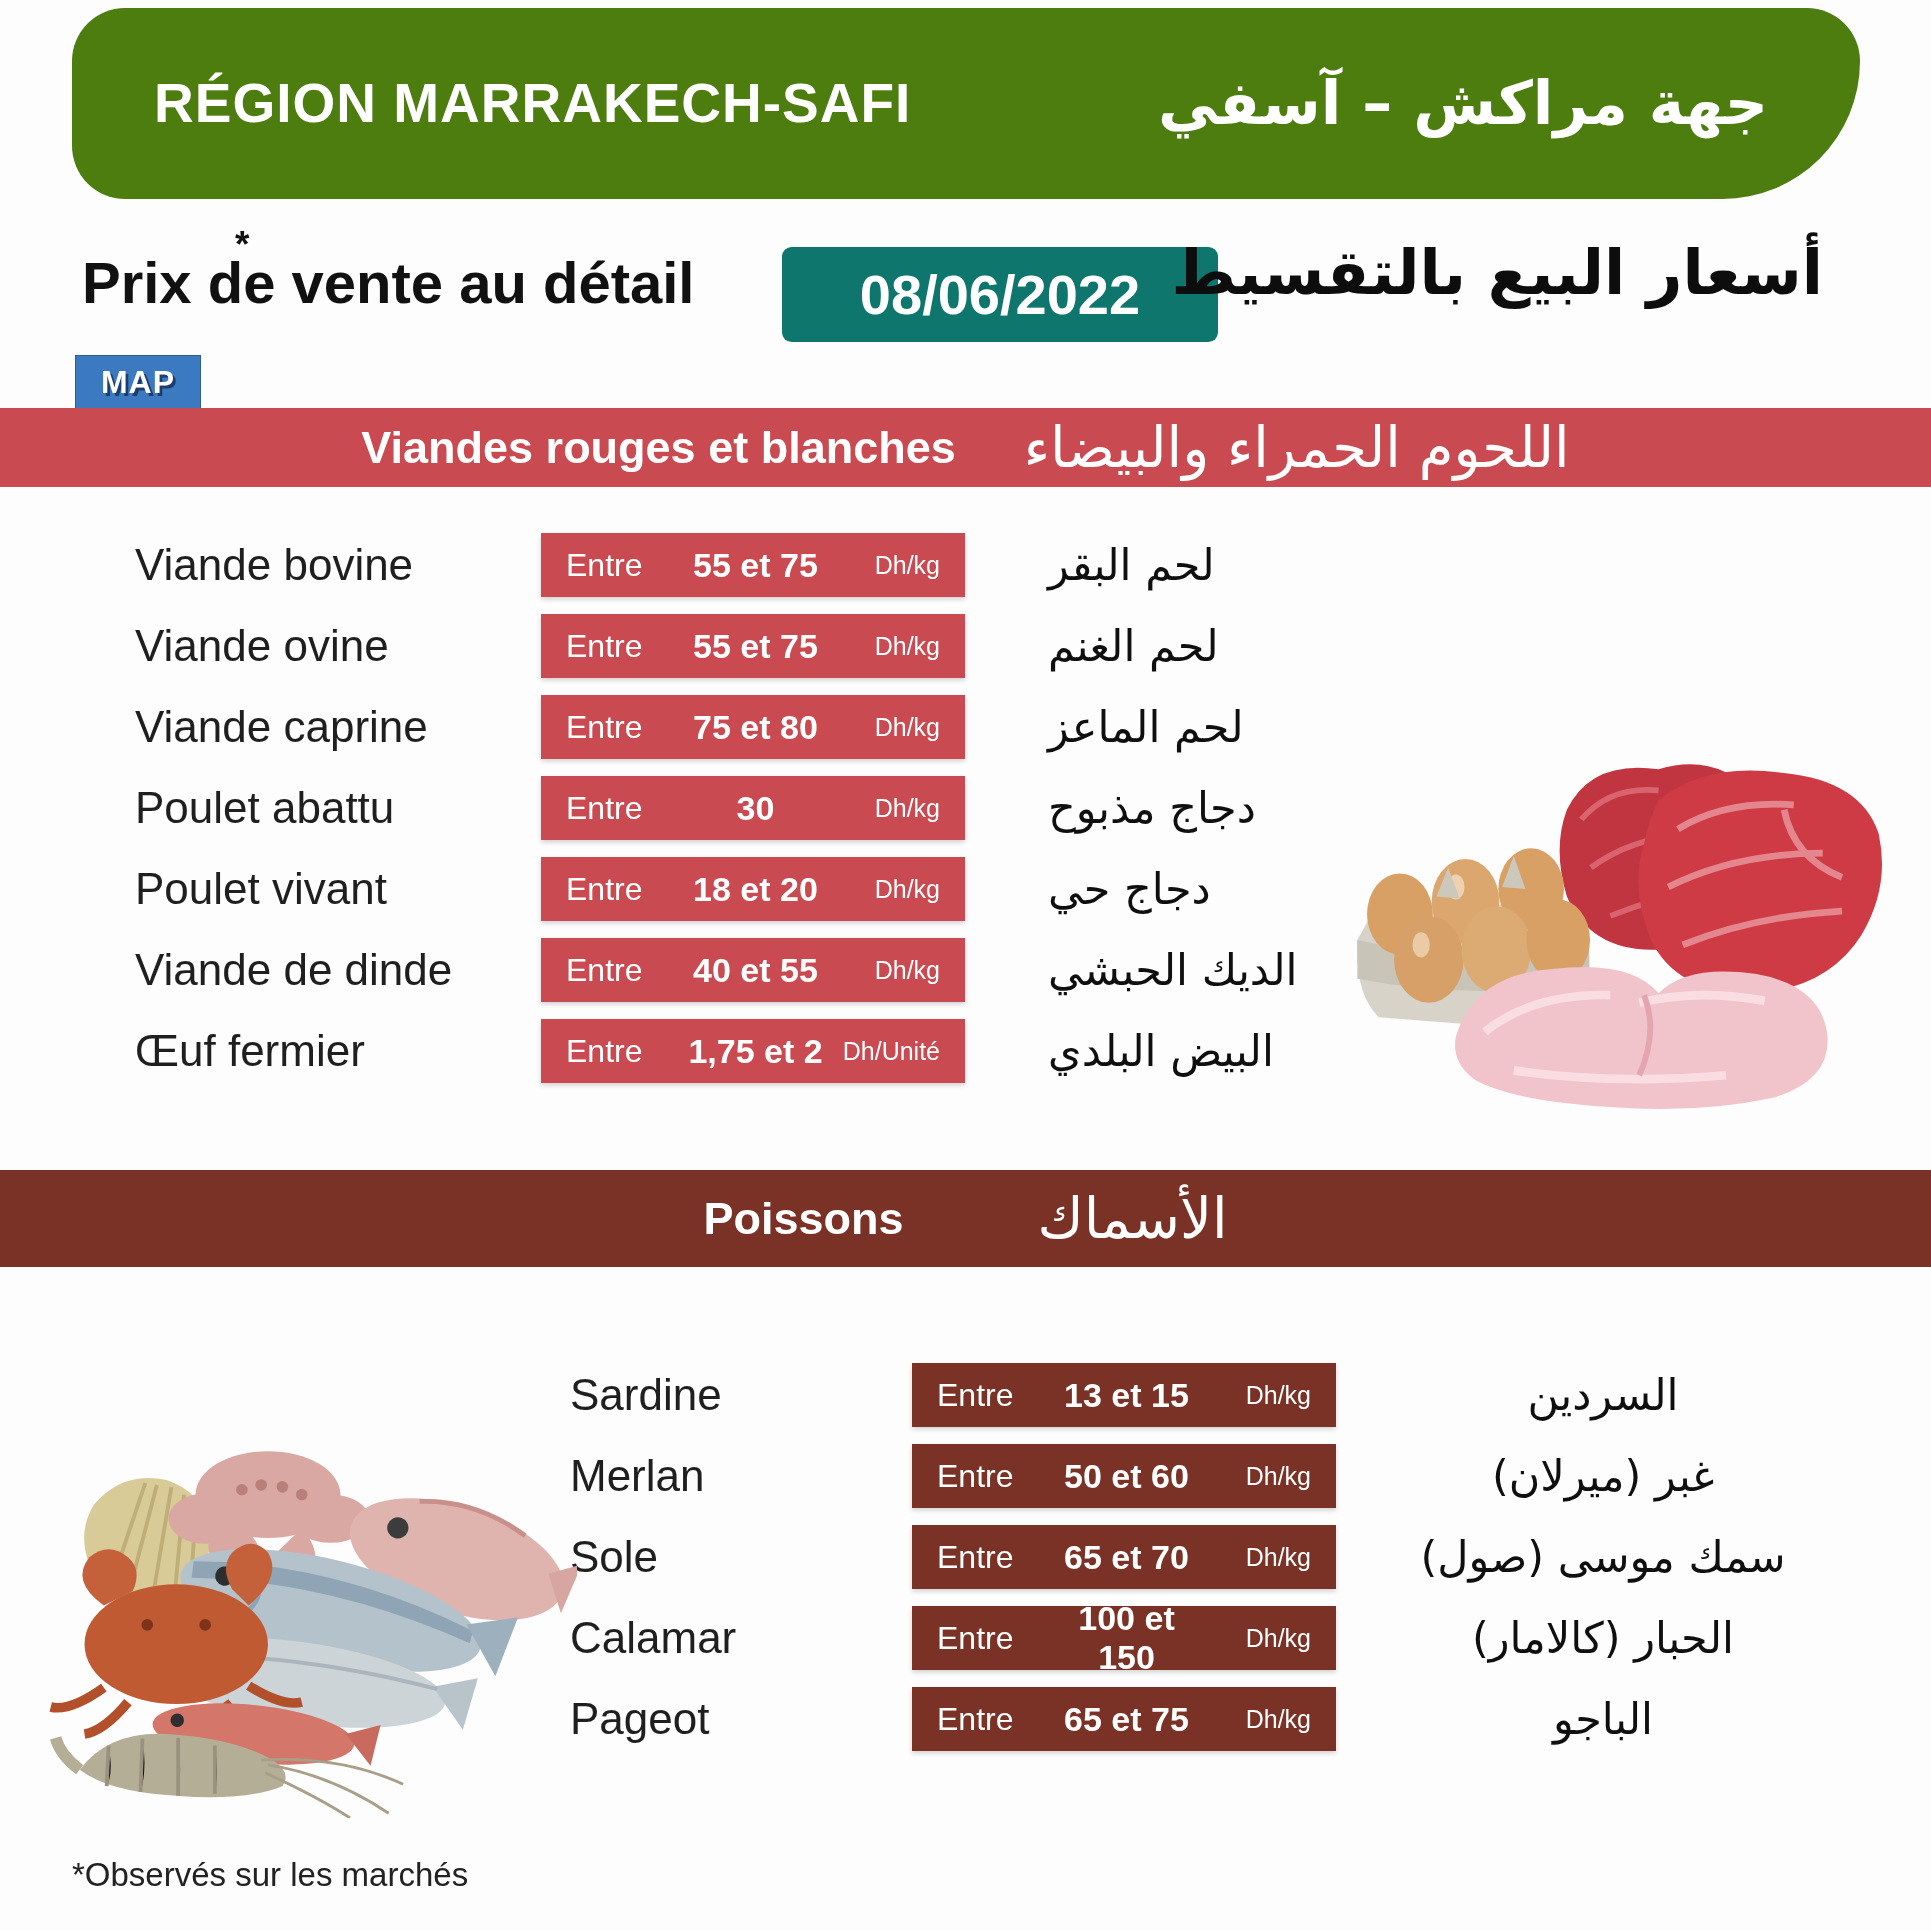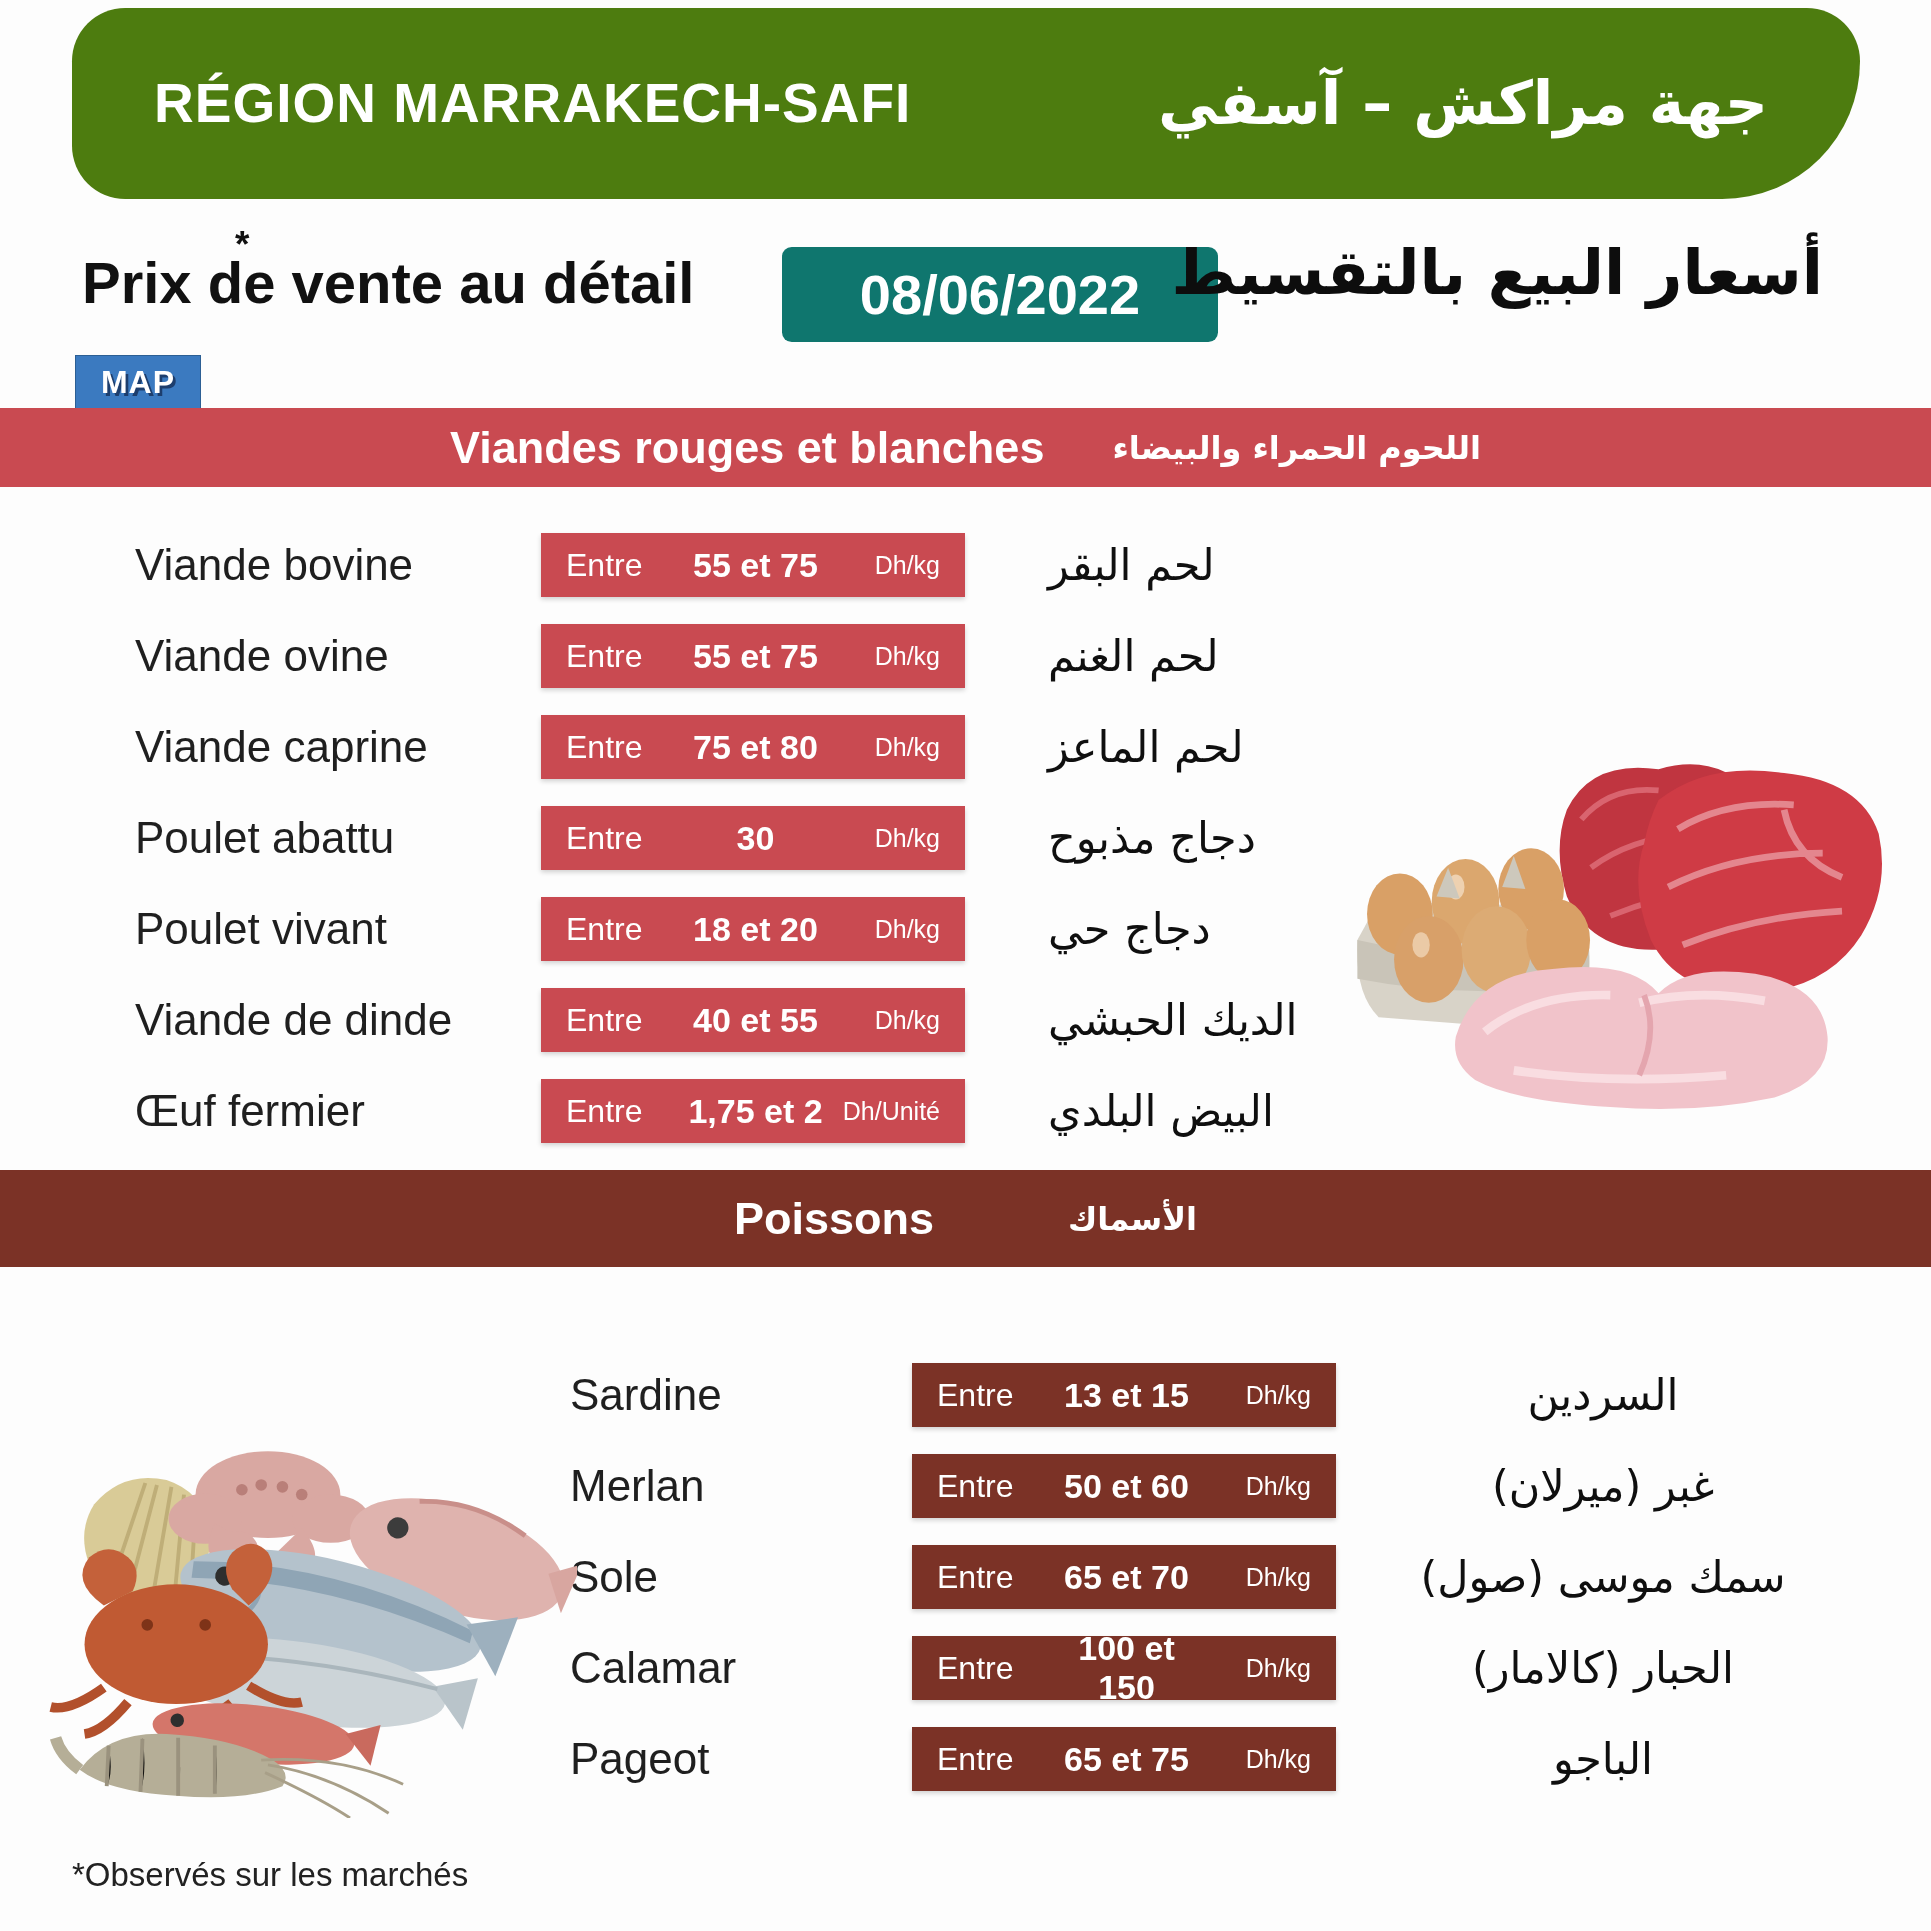--- a/index.html
+++ b/index.html
@@ -47,7 +47,7 @@
     display:flex;align-items:center;justify-content:center;
   }
   .section-banner .t-fr{font-size:45px;font-weight:700;}
-  .section-banner .t-ar{font-size:32px;font-weight:700;margin-left:8px;}
+  .section-banner .t-ar{font-size:56px;font-weight:400;margin-left:8px;}
   .banner-meat{top:408px;height:79px;background:#c94a51;gap:60px;padding-right:101px;}
   .banner-fish{top:1170px;height:97px;background:#7b3226;gap:126px;padding-right:53px;}
 

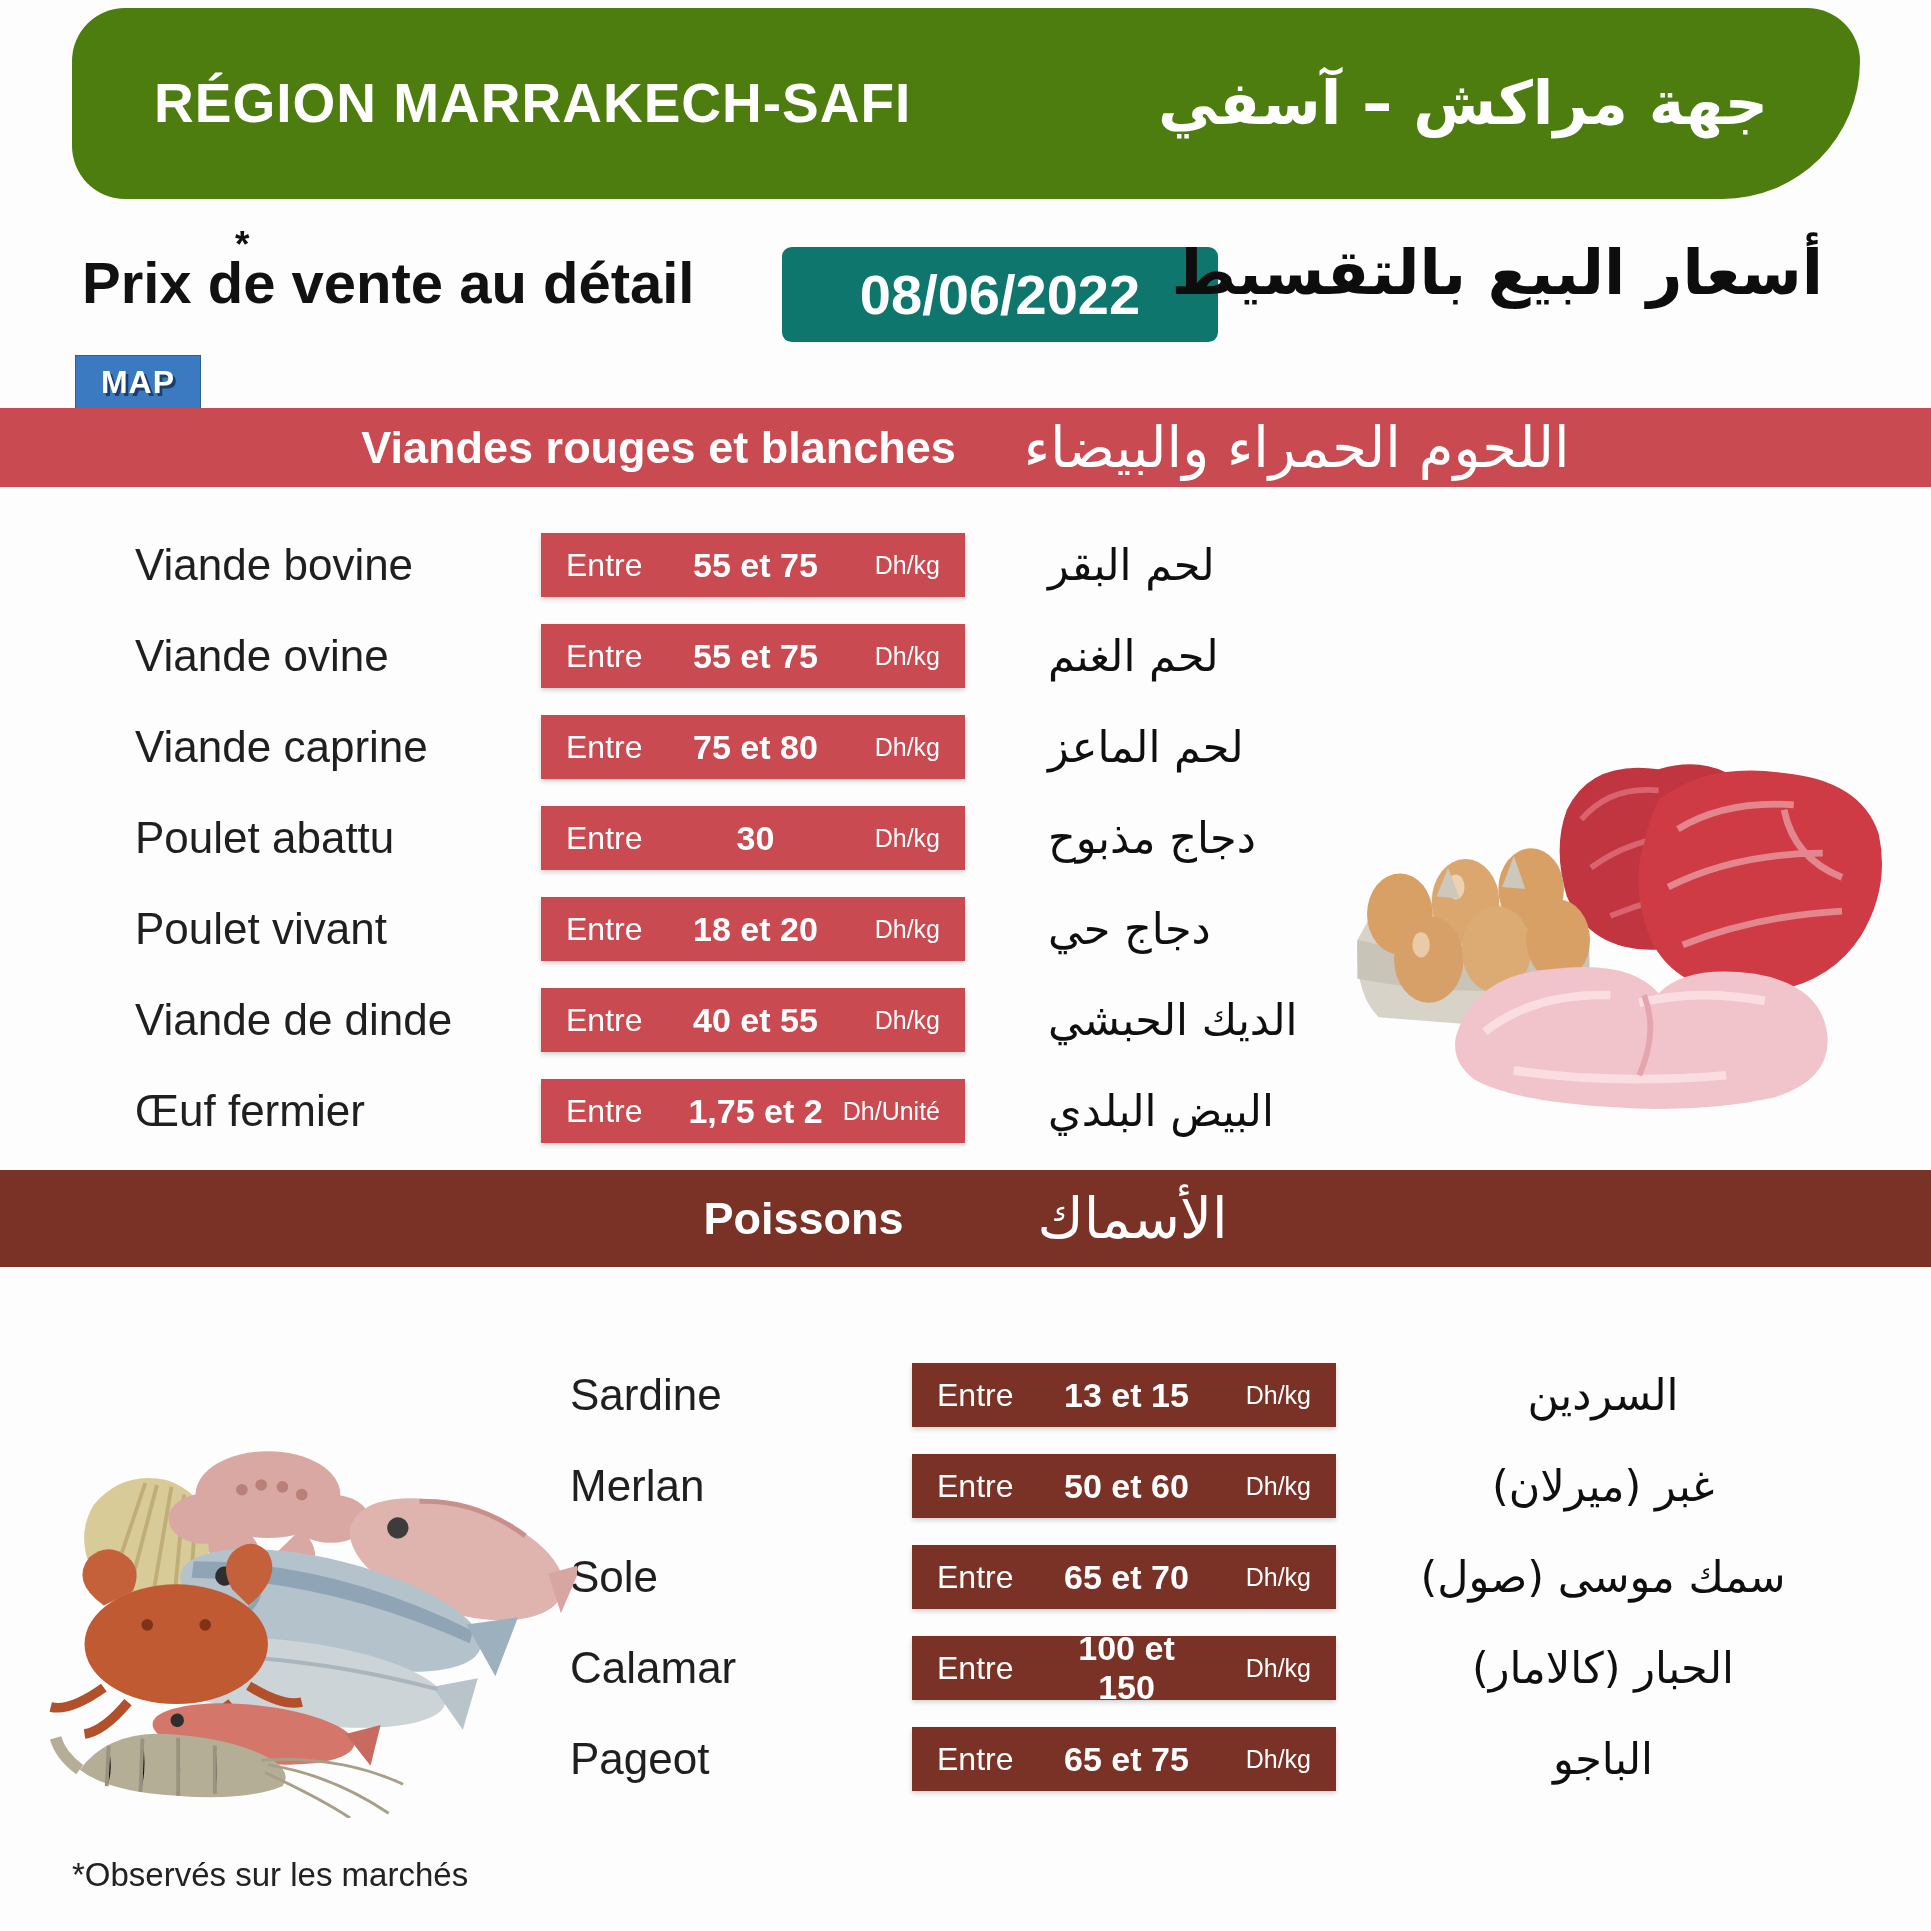--- a/index.html
+++ b/index.html
@@ -52,7 +52,7 @@
   .banner-fish{top:1170px;height:97px;background:#7b3226;gap:126px;padding-right:53px;}
 
   
-  .rows{position:absolute;left:0;width:1931px;display:flex;flex-direction:column;gap:27px;}
+  .rows{position:absolute;left:0;width:1931px;display:flex;flex-direction:column;gap:17px;}
   .rows-meat{top:533px;}
   .rows-fish{top:1363px;}
   .price-row{position:relative;height:64px;}

